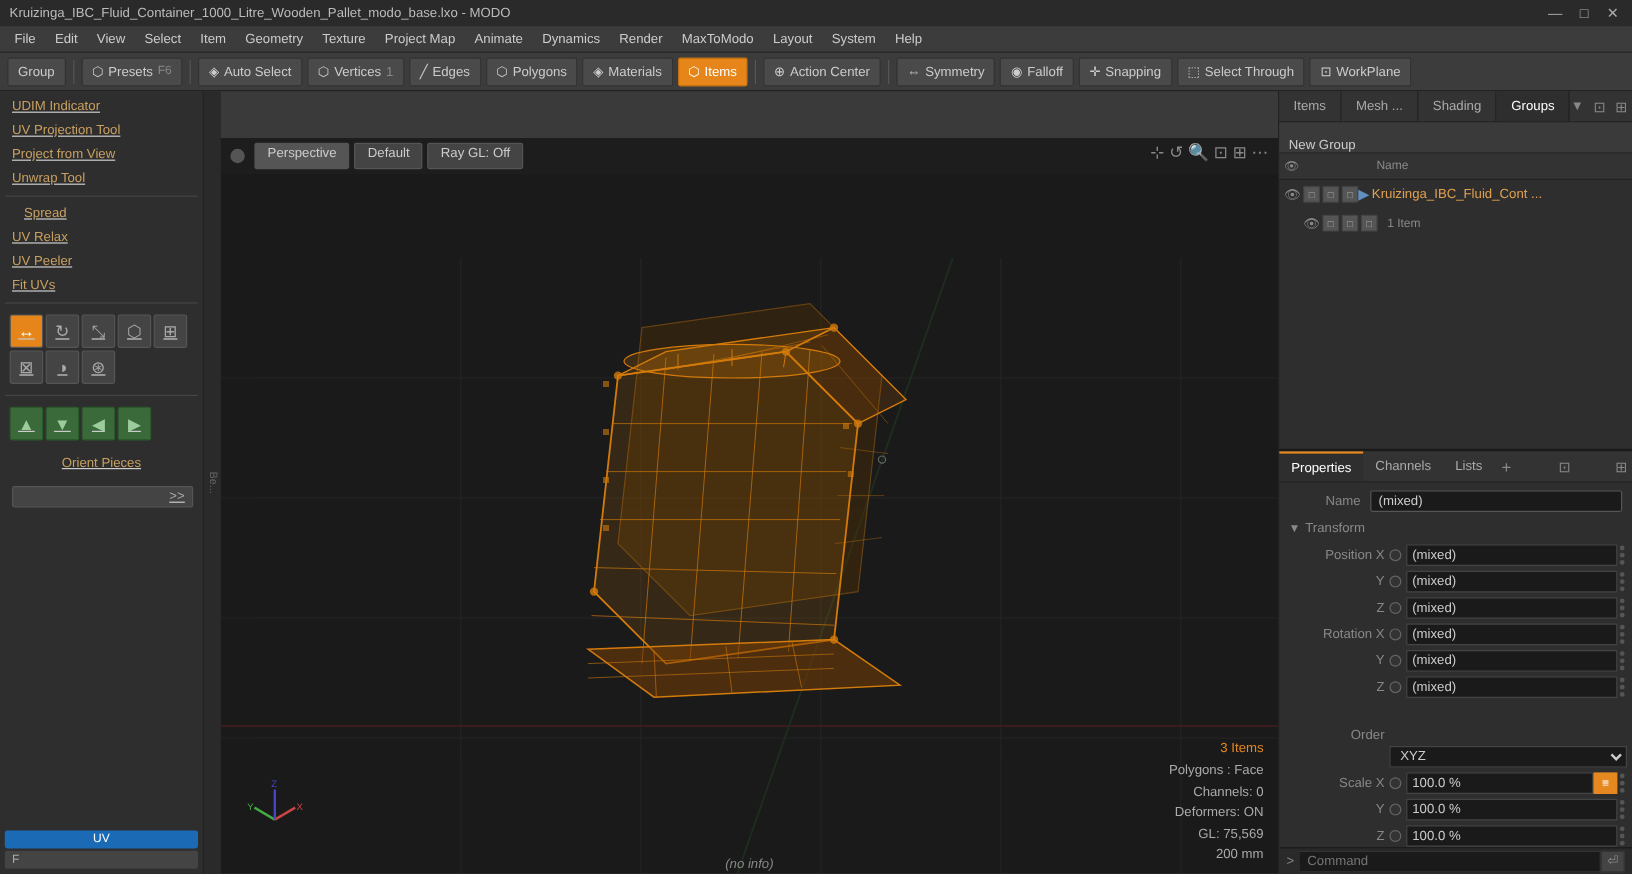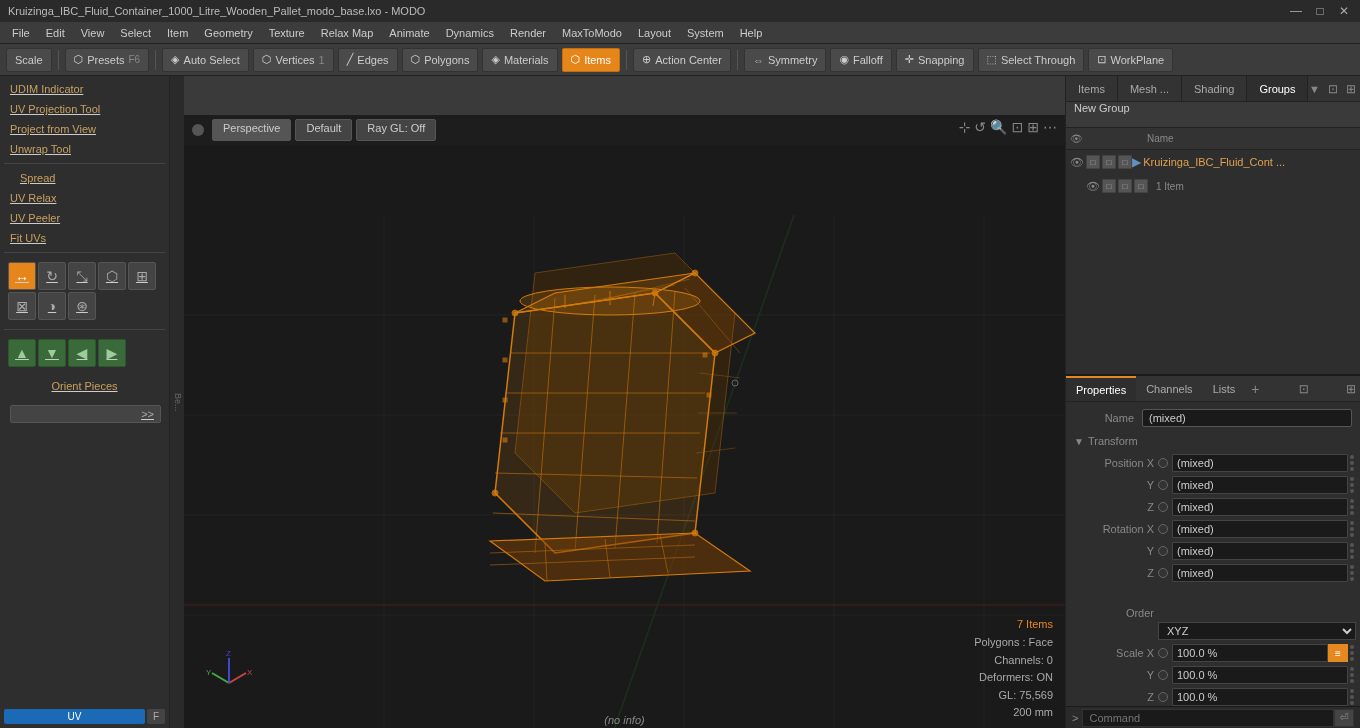--- a/index.html
+++ b/index.html
@@ -144,7 +144,7 @@
   <div class="menu-item">Item</div>
   <div class="menu-item">Geometry</div>
   <div class="menu-item">Texture</div>
-  <div class="menu-item">Relax Map</div>
+  <div class="menu-item">Project Map</div>
   <div class="menu-item">Animate</div>
   <div class="menu-item">Dynamics</div>
   <div class="menu-item">Render</div>

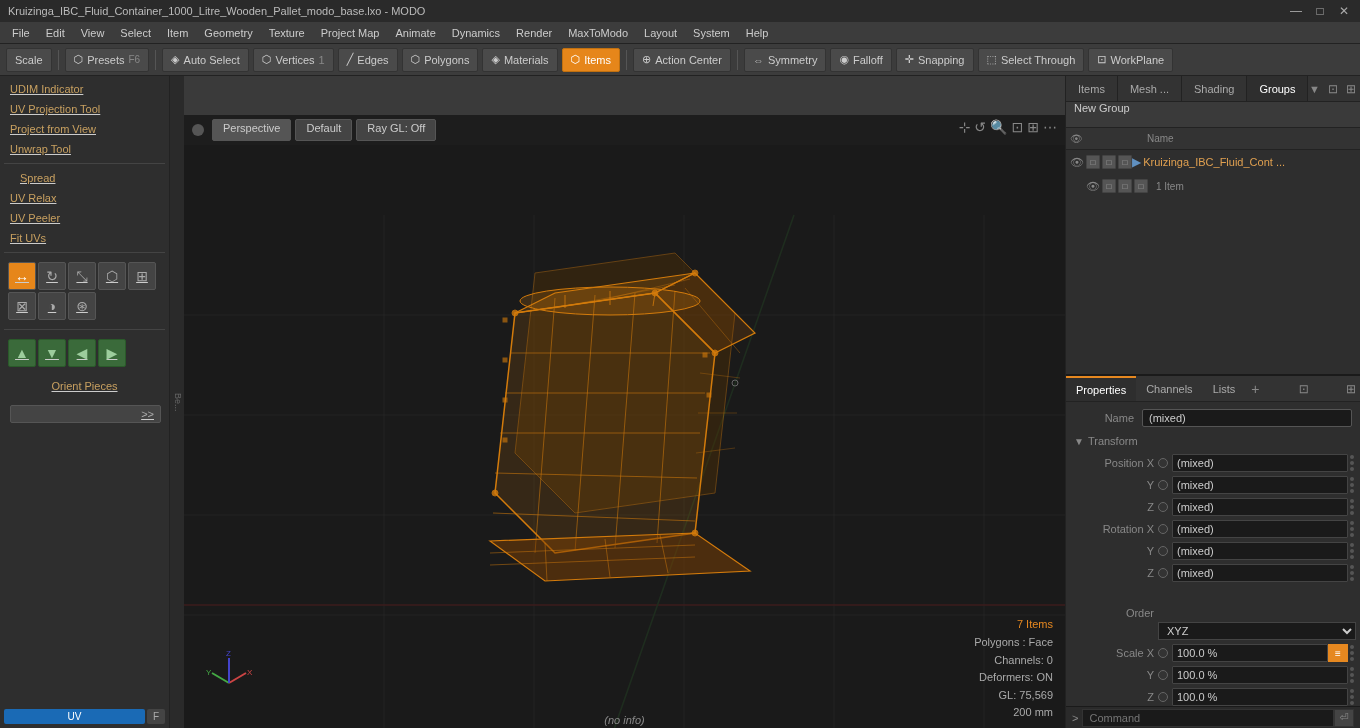--- a/index.html
+++ b/index.html
@@ -156,7 +156,7 @@
 
 <div id="toolbar">
   <div class="tool-btn">
-    <span>Scale</span>
+    <span>Group</span>
   </div>
   <div class="tool-sep"></div>
   <div class="tool-btn">

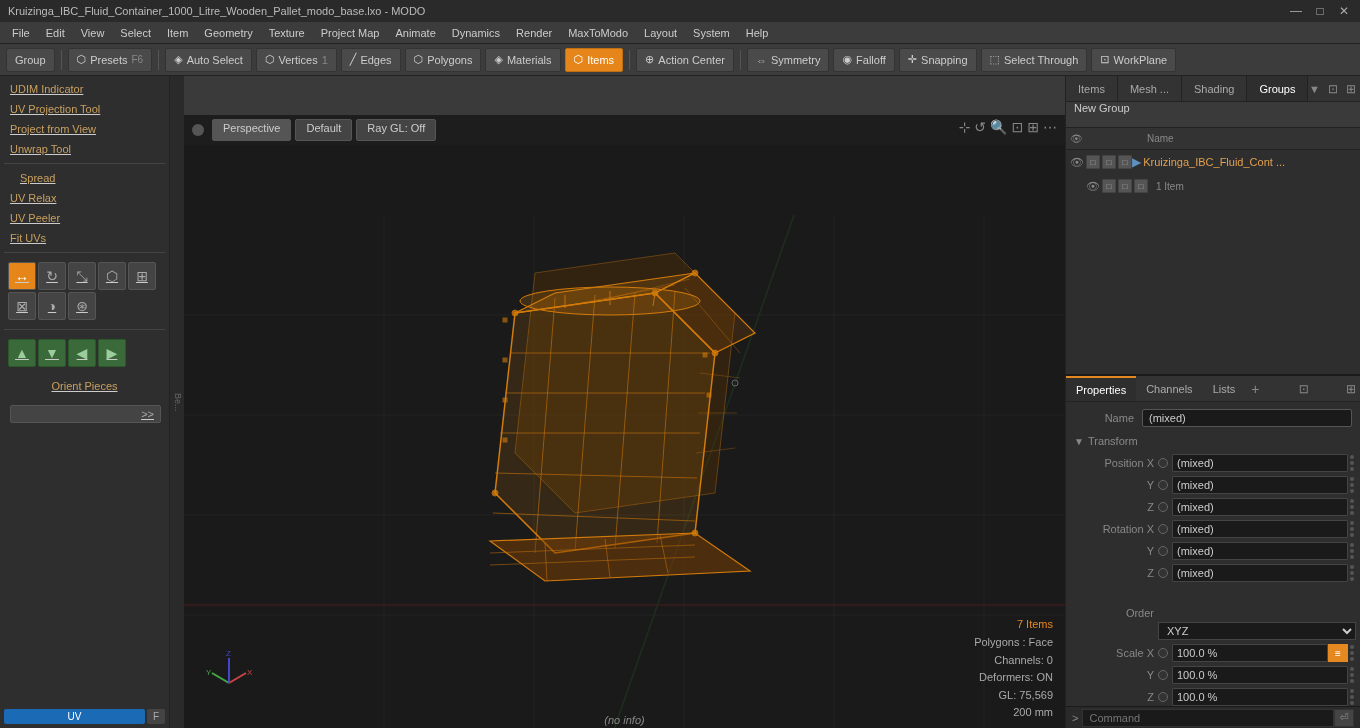--- a/index.html
+++ b/index.html
@@ -74,7 +74,7 @@
     .rt-tab.active { background: #2e2e2e; color: #fff; }
     .rt-tab-expand { margin-left: auto; margin-right: 4px; color: #888; cursor: pointer; }
     .rt-expand-icon { color: #888; cursor: pointer; font-size: 12px; padding: 0 4px; }
-    #new-group-bar { background: #3a3a3a; border-bottom: 1px solid #222; height: 26px; display: flex; align-items: flex-start; padding: 0 8px; }
+    #new-group-bar { background: #3a3a3a; border-bottom: 1px solid #222; height: 26px; display: flex; align-items: flex-end; padding: 0 8px; }
     #new-group-btn { color: #ccc; font-size: 11px; cursor: pointer; }
     #items-list-header { display: flex; background: #333; height: 22px; border-bottom: 1px solid #222; }
     .il-col { flex: 1; padding: 0 4px; display: flex; align-items: center; color: #888; font-size: 10px; }

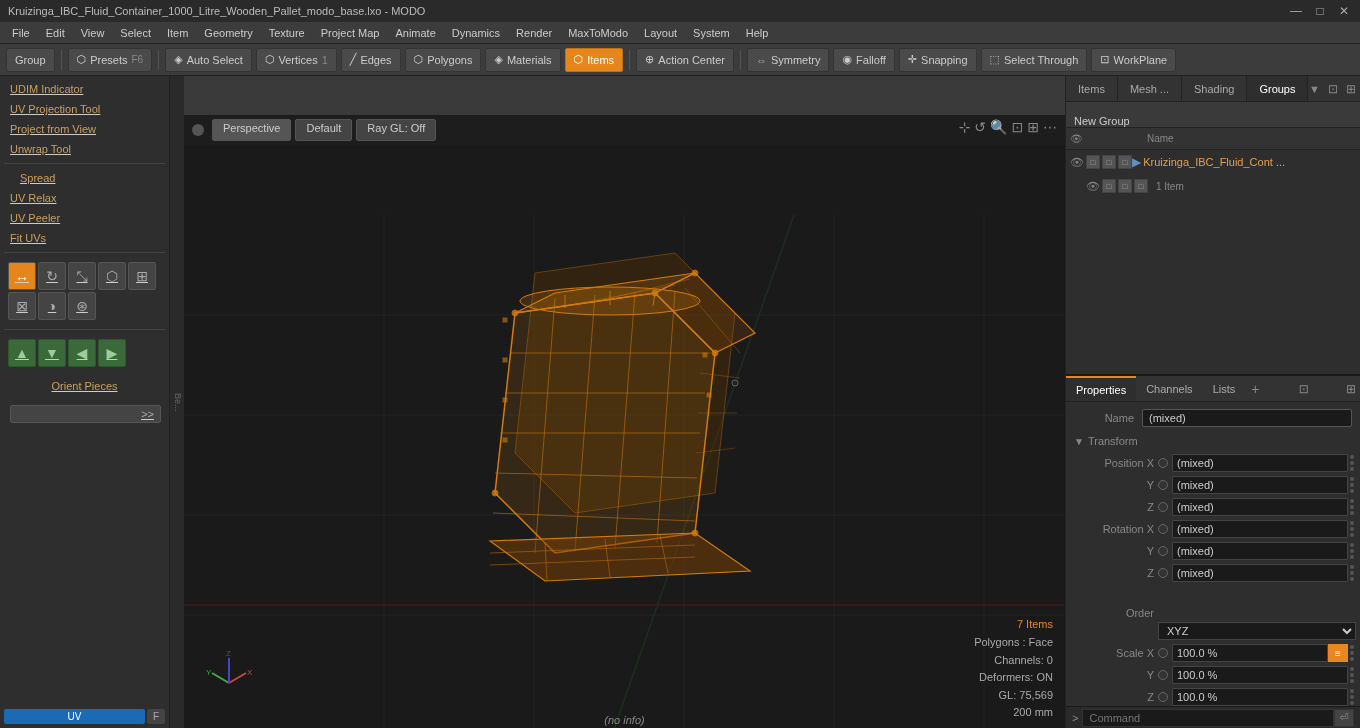--- a/index.html
+++ b/index.html
@@ -387,7 +387,7 @@
       </div>
 
       <div id="viewport-info">
-        <div><span class="highlight">7 Items</span></div>
+        <div><span class="highlight">3 Items</span></div>
         <div>Polygons : Face</div>
         <div>Channels: 0</div>
         <div>Deformers: ON</div>

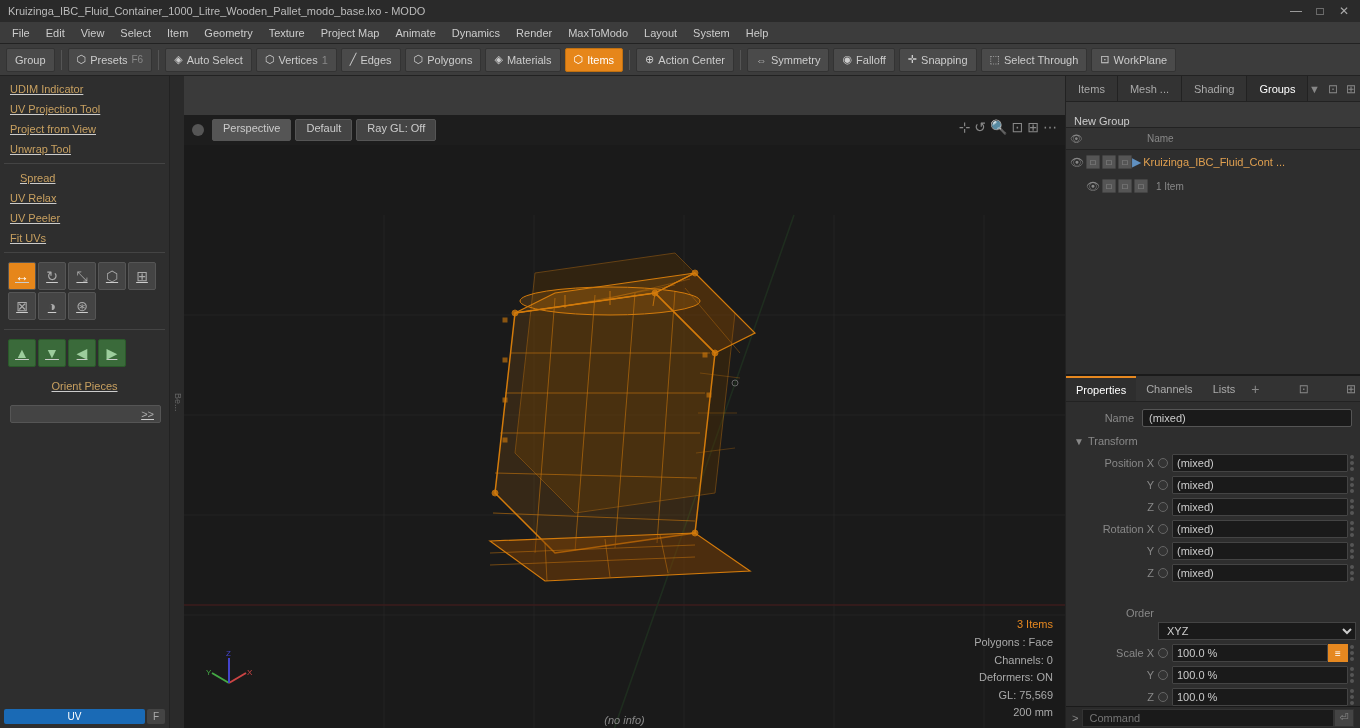--- a/index.html
+++ b/index.html
@@ -263,7 +263,7 @@
       </div>
     </div>
 
-    <div style="display:flex;padding:4px;gap:2px;">
+    <div style="display:flex;padding:4px;gap:2px;flex-direction:column;">
       <div class="uv-tag">UV</div>
       <div style="background:#444;color:#aaa;padding:2px 6px;font-size:10px;border-radius:2px;cursor:pointer;">F</div>
     </div>

